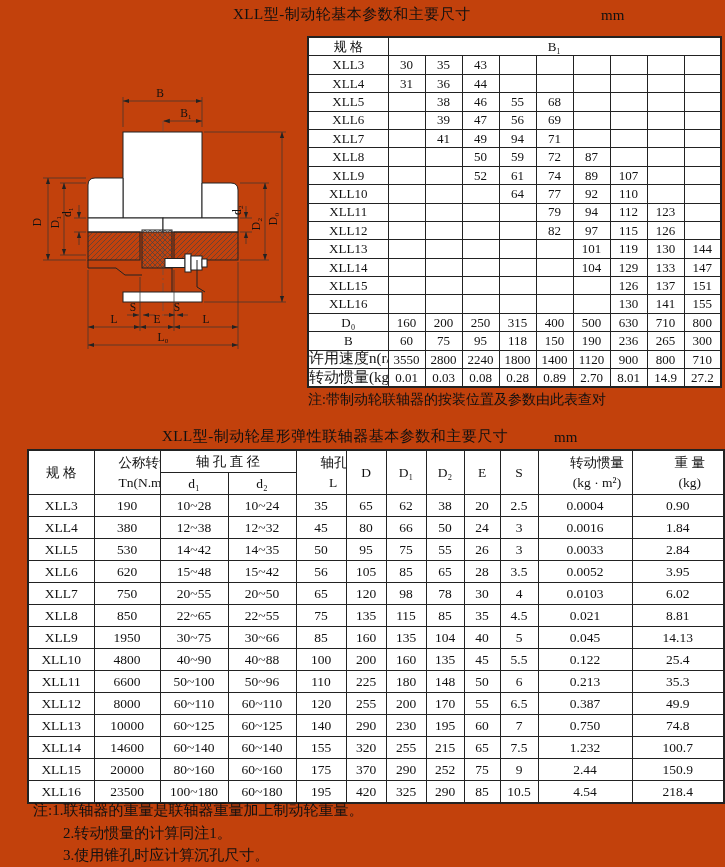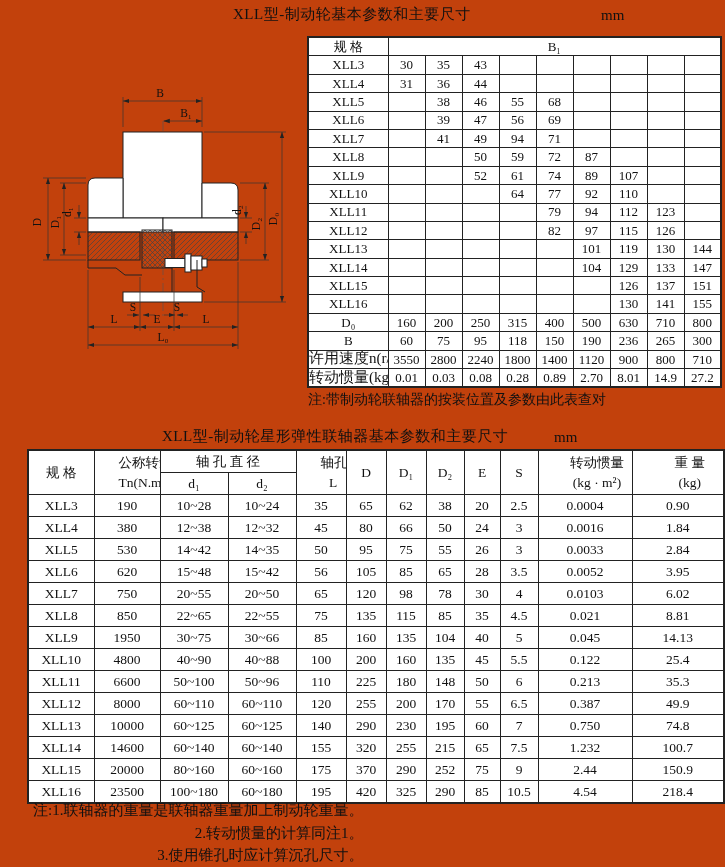--- a/index.html
+++ b/index.html
@@ -21,7 +21,7 @@
   .t2 thead .two div{line-height:1.45;padding-left:24px;}
   .diagram{position:absolute;left:20px;top:75px;}
   svg text{font-family:"Liberation Serif","DejaVu Serif",serif;font-size:11.5px;fill:#111;}
-  .notes{position:absolute;left:33px;top:799px;font-size:15px;line-height:22.5px;white-space:nowrap;text-align:right;}
+  .notes{position:absolute;left:33px;top:799px;font-size:15px;line-height:22.5px;white-space:nowrap;}
   .notes .ind{padding-left:30px;}
 </style>
 </head>

